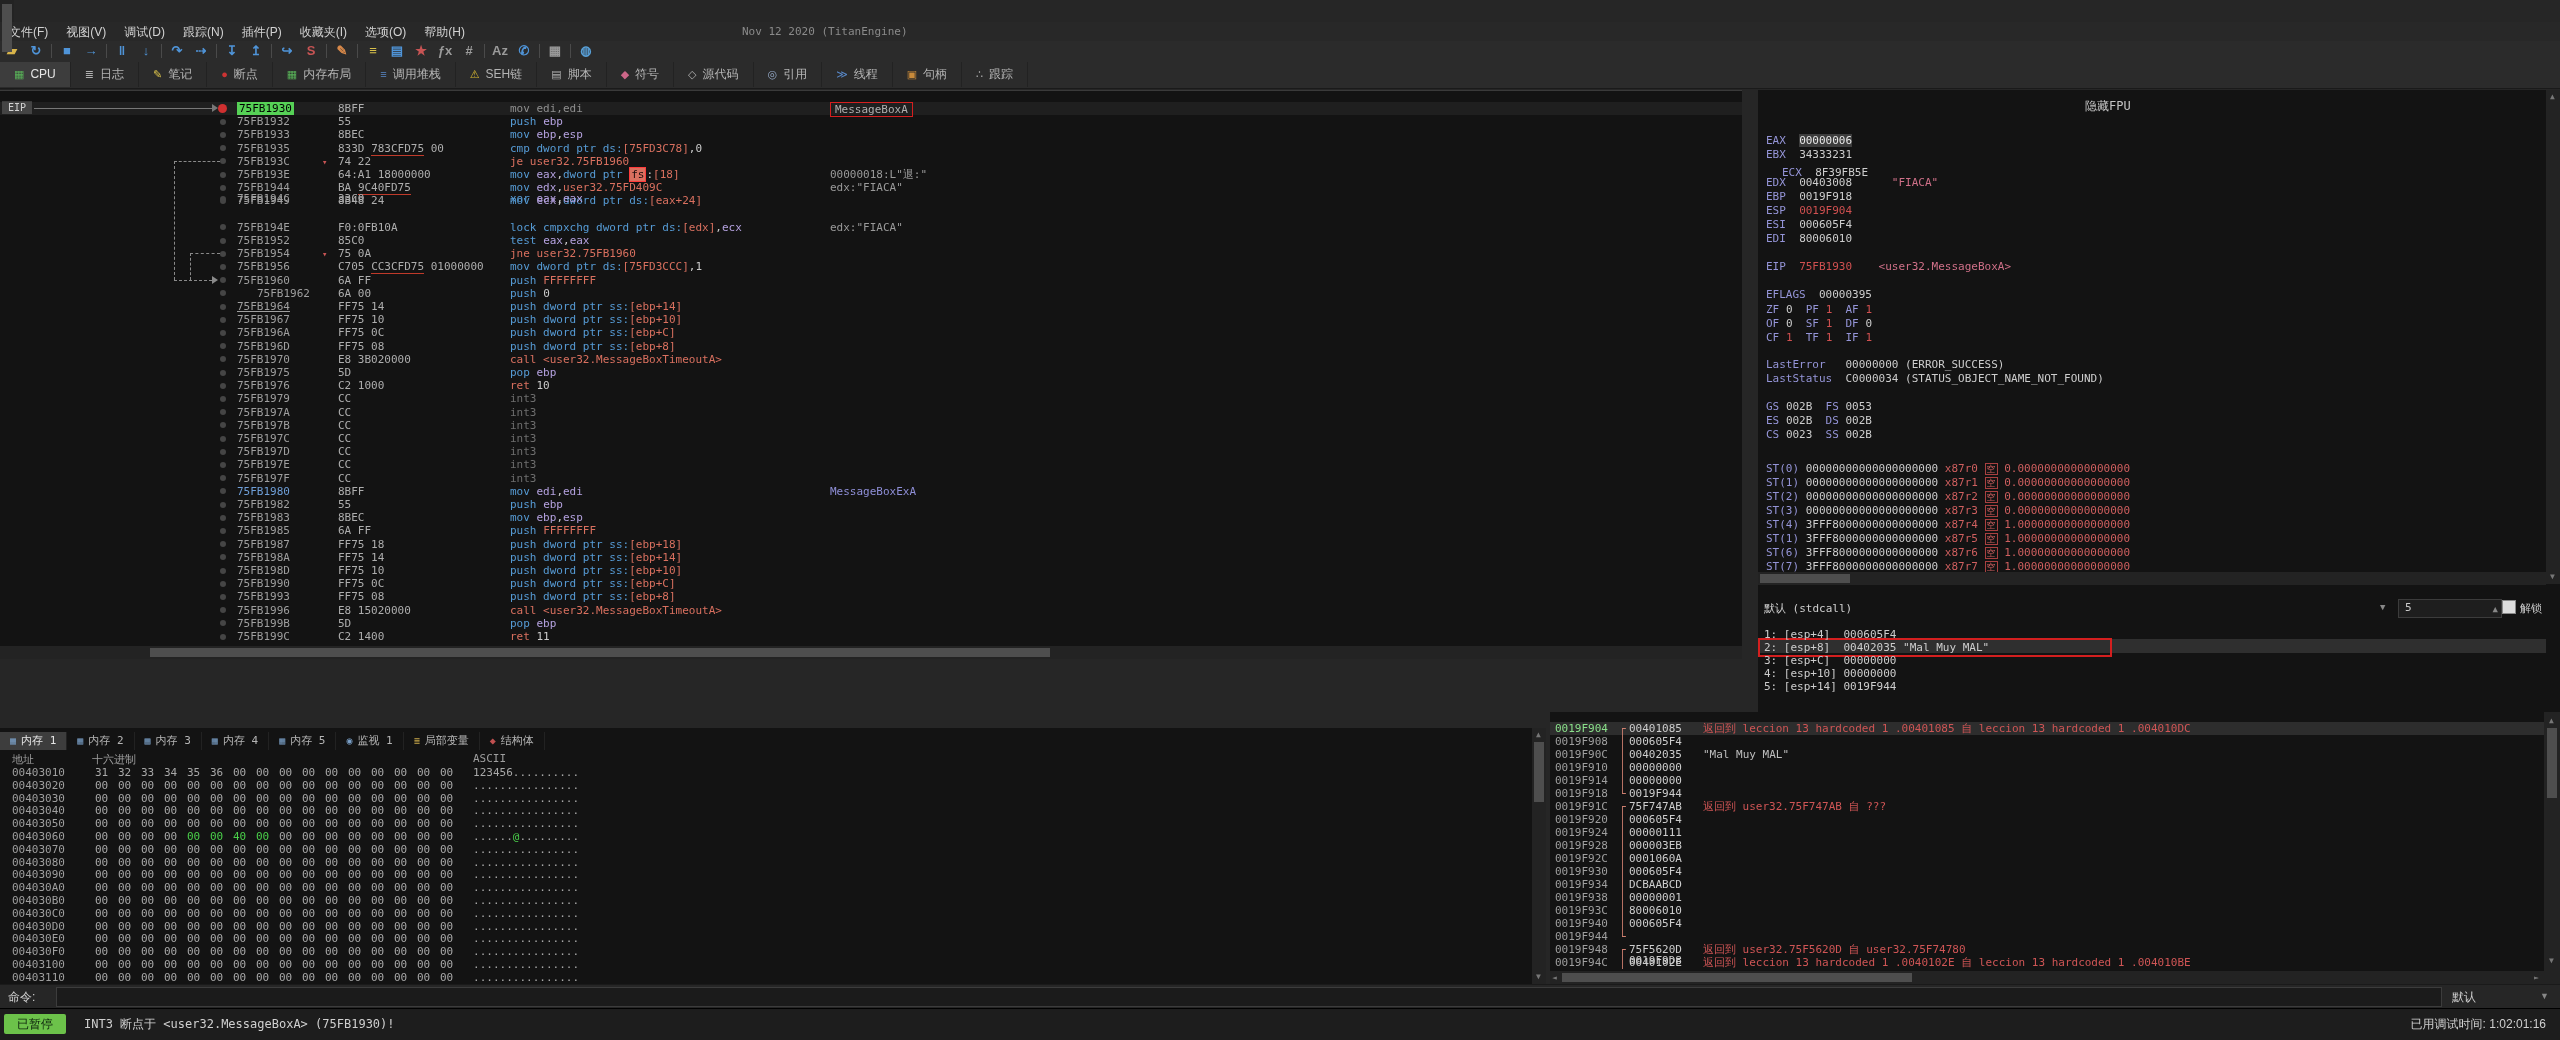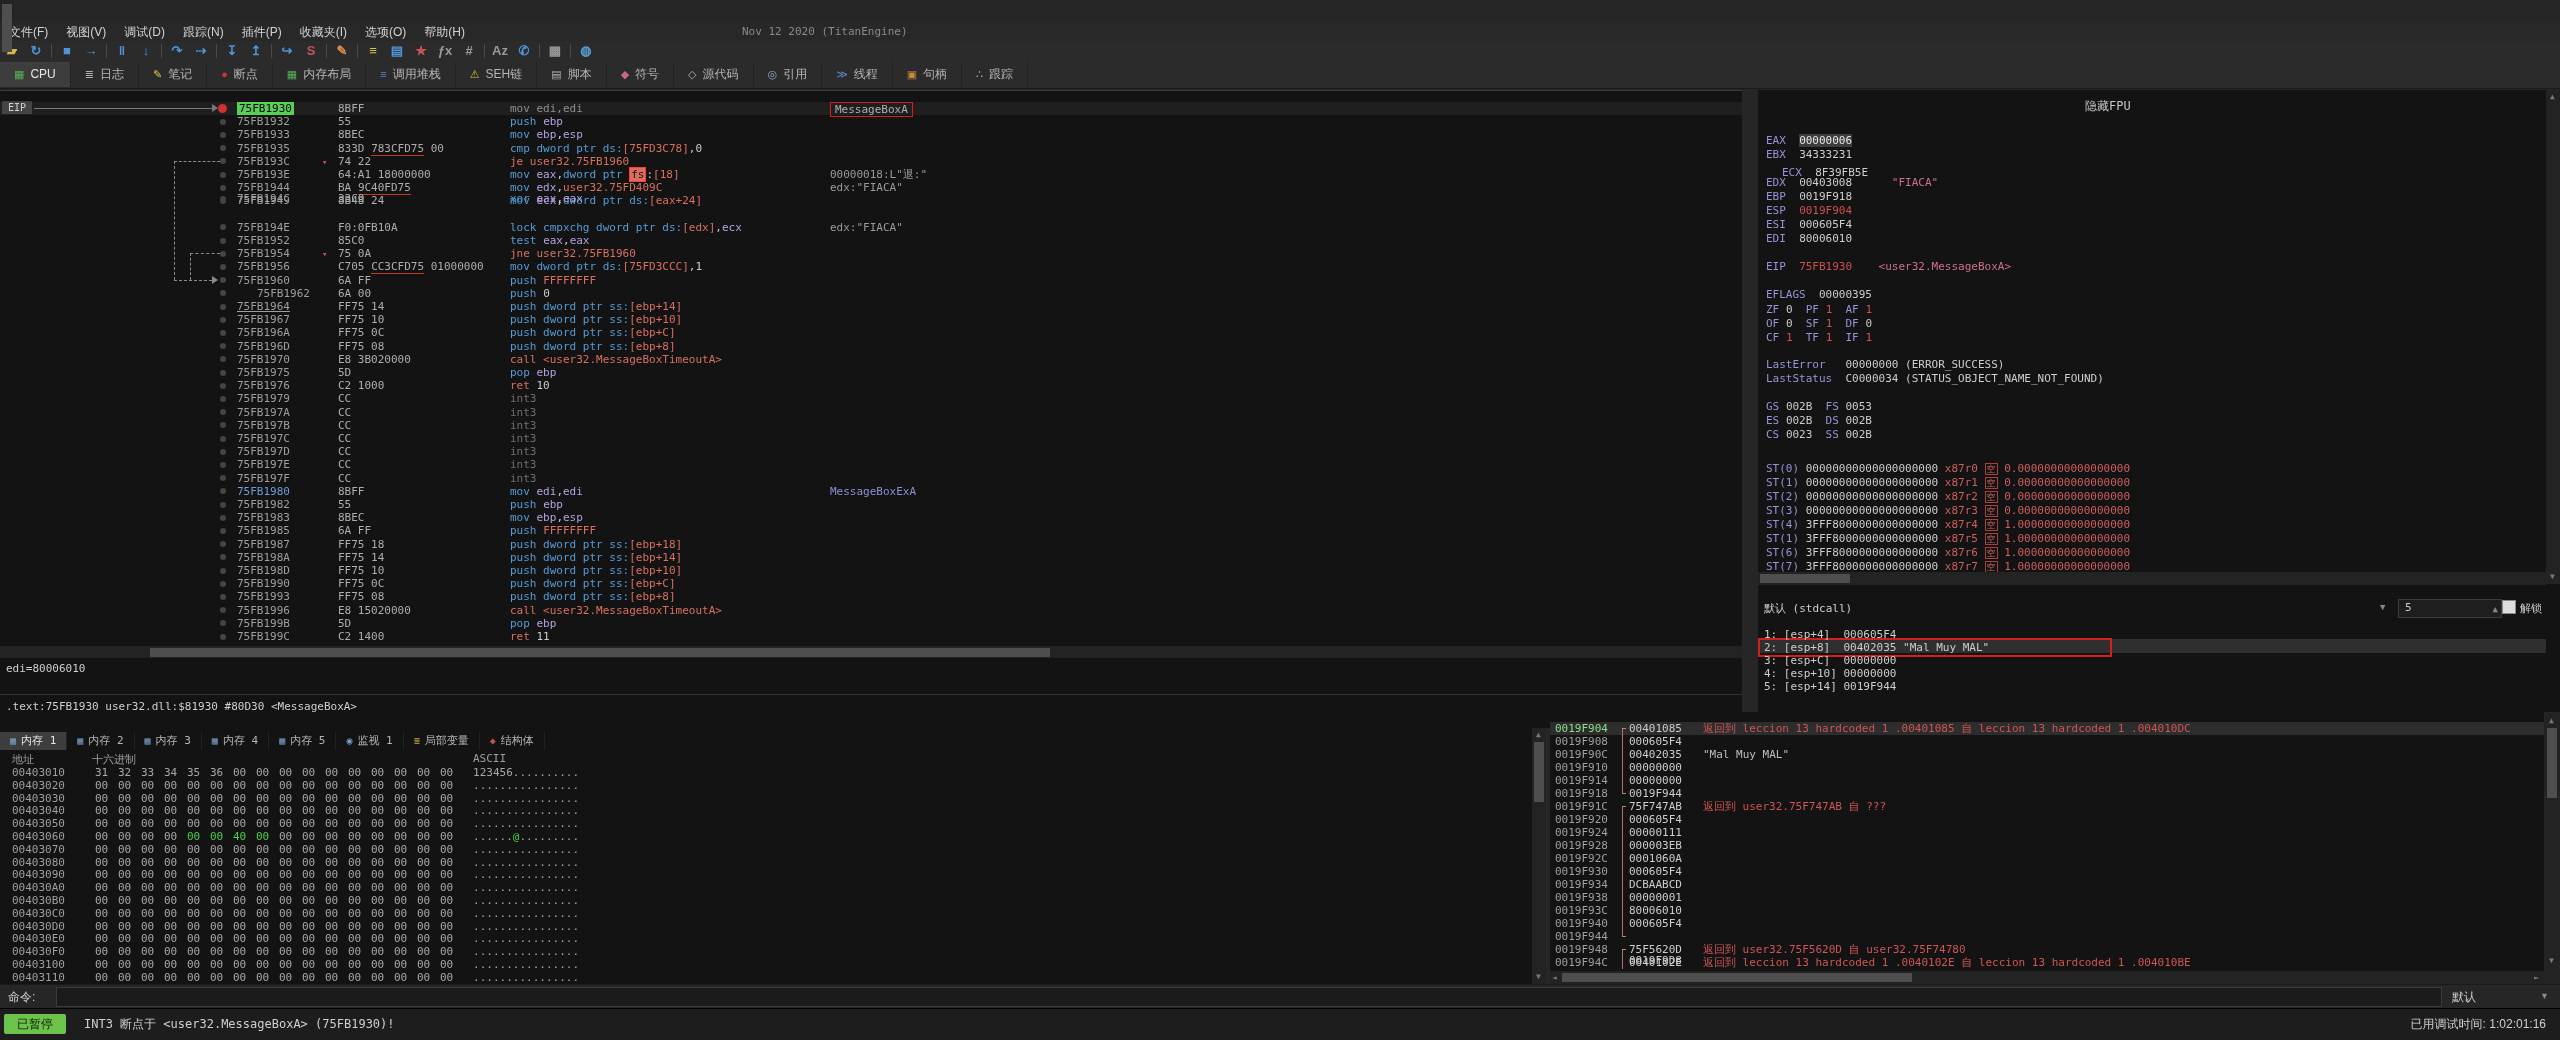--- a/index.html
+++ b/index.html
@@ -174,11 +174,6 @@
     <div class="thumb" style="left:2px;top:4px;width:10px;height:48px"></div>
   </div>
 
-  <div id="infobox" class="pane mono">
-    <div class="il" style="top:4px">edi=80006010</div>
-    <div id="info-sep"></div>
-    <div class="il" style="top:42px">.text:75FB1930 user32.dll:$81930 #80D30 &lt;MessageBoxA&gt;</div>
-  </div>
 
   <div id="regs" class="pane mono">
     <div id="hide-fpu">隐藏FPU</div>

